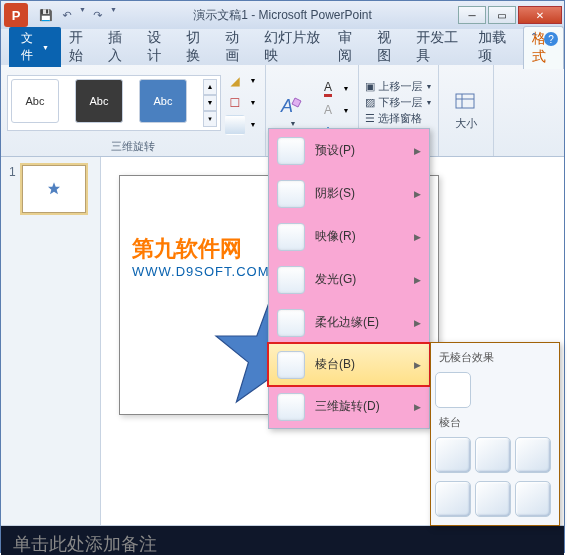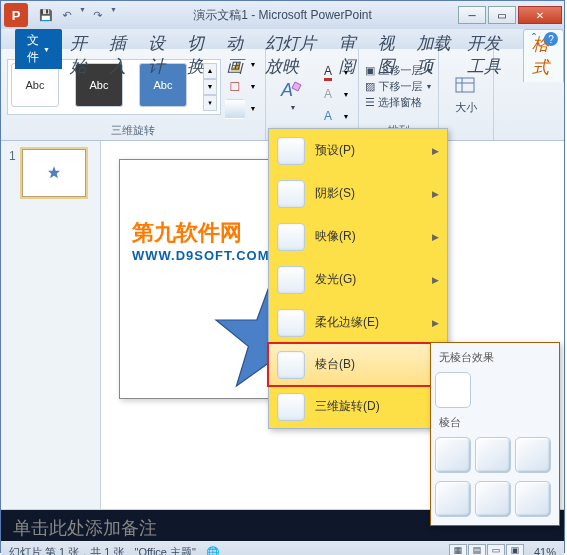--- a/index.html
+++ b/index.html
@@ -17,7 +17,7 @@
 .win-btn { width: 28px; height: 18px; border: 1px solid #8aa; background: linear-gradient(#f5f8fc,#dce5f0); font-size: 10px; display: flex; align-items: center; justify-content: center; margin-right: 2px; }
 .win-close { background: linear-gradient(#e27861,#c74326); color: #fff; border-color: #a33; width: 44px; }
 
-.tabrow { height: 20px; background: linear-gradient(#e4ecf7,#d5e0ef); display: flex; align-items: flex-start; padding-left: 14px; position: relative; }
+.tabrow { height: 36px; background: linear-gradient(#e4ecf7,#d5e0ef); display: flex; align-items: center; padding-left: 8px; position: relative; }
 .file-tab { background: #0a63b0; color: #fff; padding: 3px 12px; font-size: 12px; border-radius: 2px 2px 0 0; display: flex; align-items: center; gap: 3px; }
 .tab { padding: 3px 8px; font-size: 17px; color: #3b4b60; cursor: pointer; font-style: italic; }
 .tab.active { background: #f5fafb; border: 1px solid #b4c4d8; border-bottom: none; border-radius: 3px 3px 0 0; color: #d05a00; }

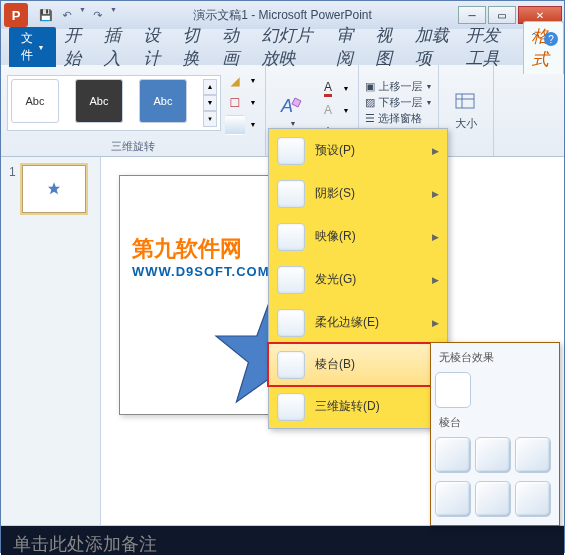--- a/index.html
+++ b/index.html
@@ -19,7 +19,7 @@
 
 .tabrow { height: 36px; background: linear-gradient(#e4ecf7,#d5e0ef); display: flex; align-items: center; padding-left: 8px; position: relative; }
 .file-tab { background: #0a63b0; color: #fff; padding: 3px 12px; font-size: 12px; border-radius: 2px 2px 0 0; display: flex; align-items: center; gap: 3px; }
-.tab { padding: 3px 8px; font-size: 17px; color: #3b4b60; cursor: pointer; font-style: italic; }
+.tab { padding: 3px 8px; font-size: 14px; color: #3b4b60; cursor: pointer; }
 .tab.active { background: #f5fafb; border: 1px solid #b4c4d8; border-bottom: none; border-radius: 3px 3px 0 0; color: #d05a00; }
 .contextual { margin-left: 2px; background: #ffe8a8; border-radius: 2px 2px 0 0; }
 .help-icons { position: absolute; right: 6px; top: 3px; display: flex; gap: 8px; font-size: 12px; color: #3b6ab0; }

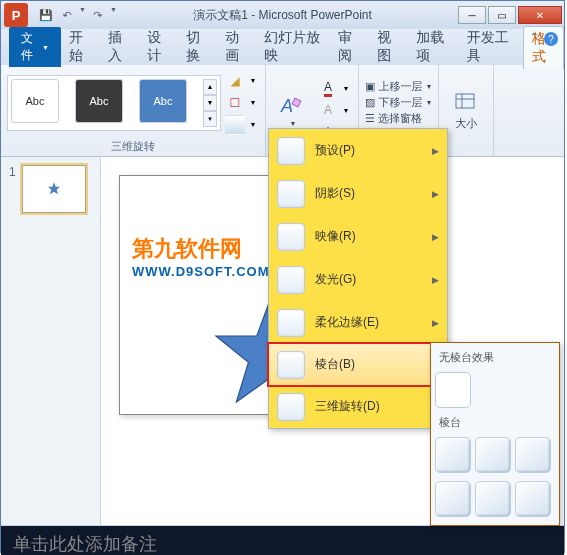--- a/index.html
+++ b/index.html
@@ -119,8 +119,8 @@
     <div class="tab">幻灯片放映</div>
     <div class="tab">审阅</div>
     <div class="tab">视图</div>
+    <div class="tab">开发工具</div>
     <div class="tab">加载项</div>
-    <div class="tab">开发工具</div>
     <div class="tab active contextual">格式</div>
     <div class="help-icons">
       <span>ˆ</span>

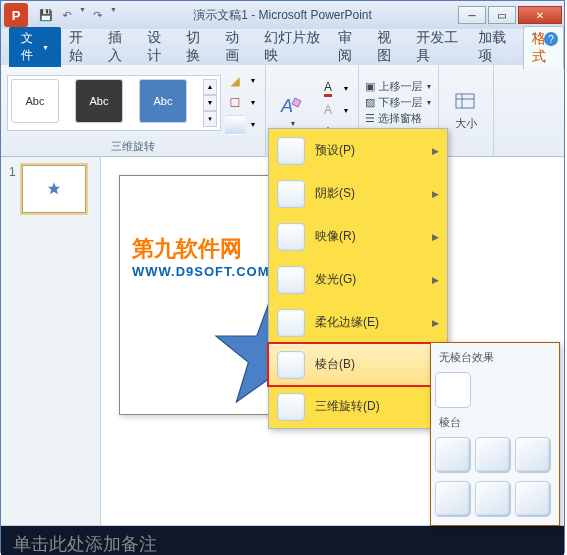--- a/index.html
+++ b/index.html
@@ -70,7 +70,7 @@
 .view-btns div { width: 18px; height: 16px; border: 1px solid #9ab; background: #f0f4fa; font-size: 9px; text-align: center; }
 
 
-.dropdown { position: absolute; left: 268px; top: 128px; width: 180px; background: #fde047; border: 1px solid #a8b8cc; box-shadow: 2px 2px 6px rgba(0,0,0,.25); z-index: 10; }
+.dropdown { position: absolute; left: 268px; top: 128px; width: 162px; background: #f9a8d4; border: 1px solid #a8b8cc; box-shadow: 2px 2px 6px rgba(0,0,0,.25); z-index: 10; }
 .dd-item { height: 43px; display: flex; align-items: center; padding: 0 8px; gap: 10px; font-size: 12px; color: #333; position: relative; }
 .dd-item.hot { background: linear-gradient(#fff0c0,#ffe088); border: 1px solid #e0b030; margin: -1px; }
 .dd-item.redbox { outline: 2px solid #e02020; outline-offset: -1px; }

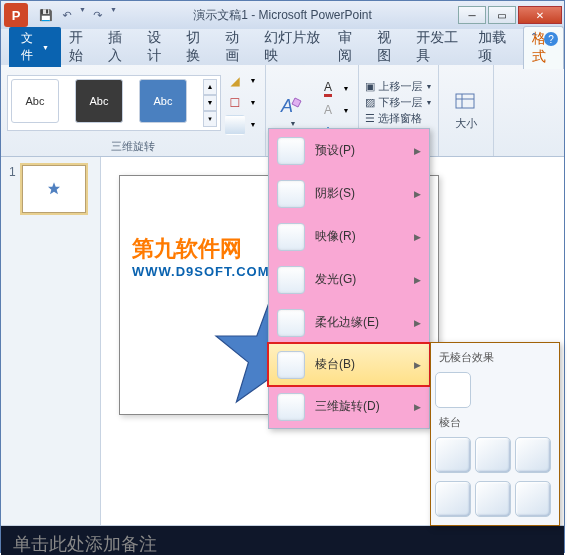--- a/index.html
+++ b/index.html
@@ -59,7 +59,7 @@
 .slide { width: 320px; height: 240px; background: #fff; border: 1px solid #888; box-shadow: 2px 2px 6px rgba(0,0,0,.2); position: relative; }
 .watermark { position: absolute; left: 12px; top: 58px; font-size: 22px; font-weight: bold; }
 .wm1 { color: #ff7a00; text-shadow: 1px 1px 0 #fff; }
-.wm2 { color: #0a63b0; font-size: 13px; font-weight: bold; letter-spacing: 1px; }
+.wm2 { color: #0a63b0; font-size: 13px; font-weight: normal; letter-spacing: 1px; }
 .star { position: absolute; left: 90px; top: 118px; }
 
 .notes { height: 32px; border-top: 1px solid #c7d3e2; background: #0f172a; padding: 6px 12px; font-size: 18px; color: #888; }

